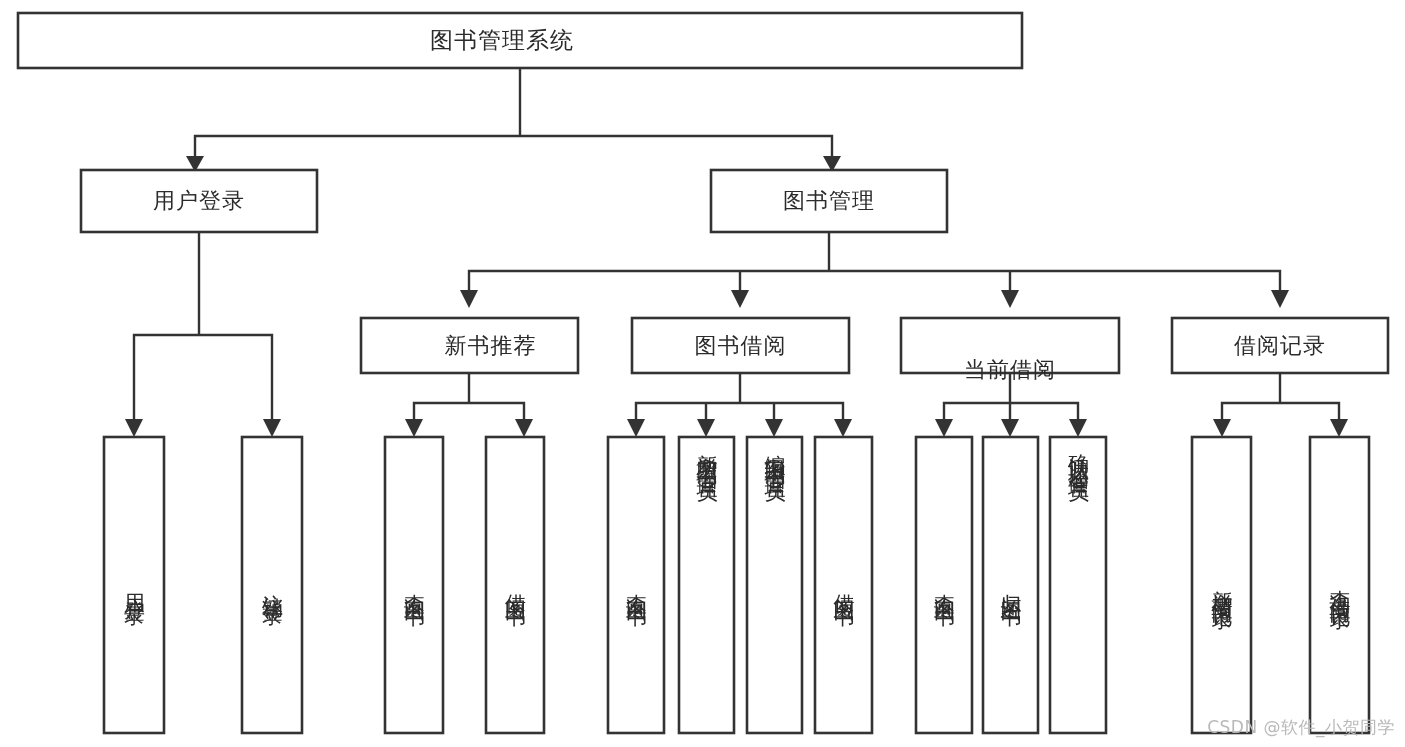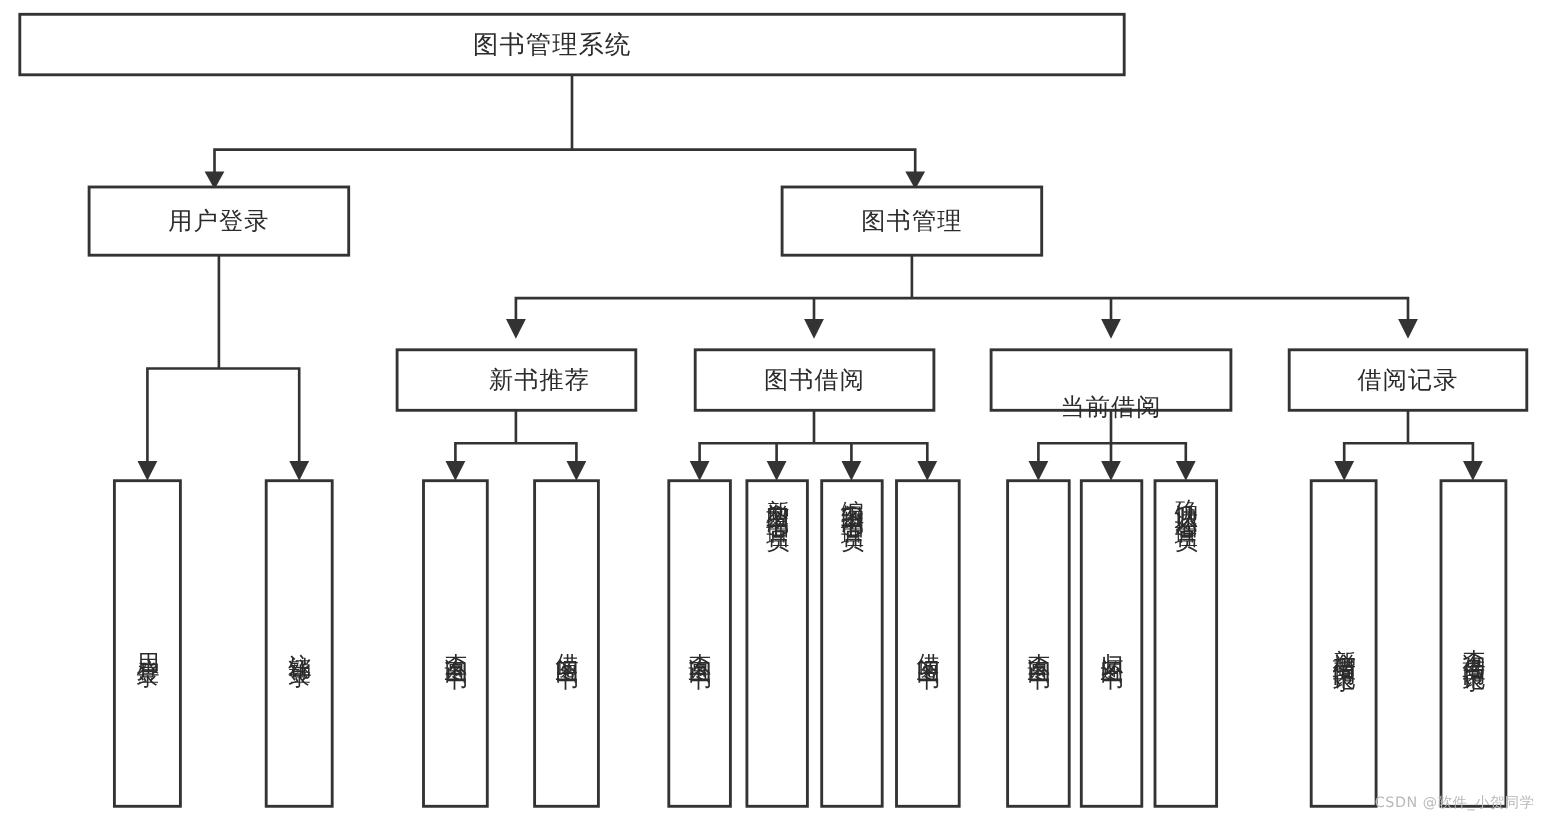--- a/index.html
+++ b/index.html
@@ -80,7 +80,7 @@
     right: 10px;
     bottom: 8px;
     font-family: "DejaVu Sans", "Liberation Sans", sans-serif;
-    font-size: 13px;
+    font-size: 17px;
     color: #b9b9b9;
     letter-spacing: 0.5px;
     white-space: nowrap;

